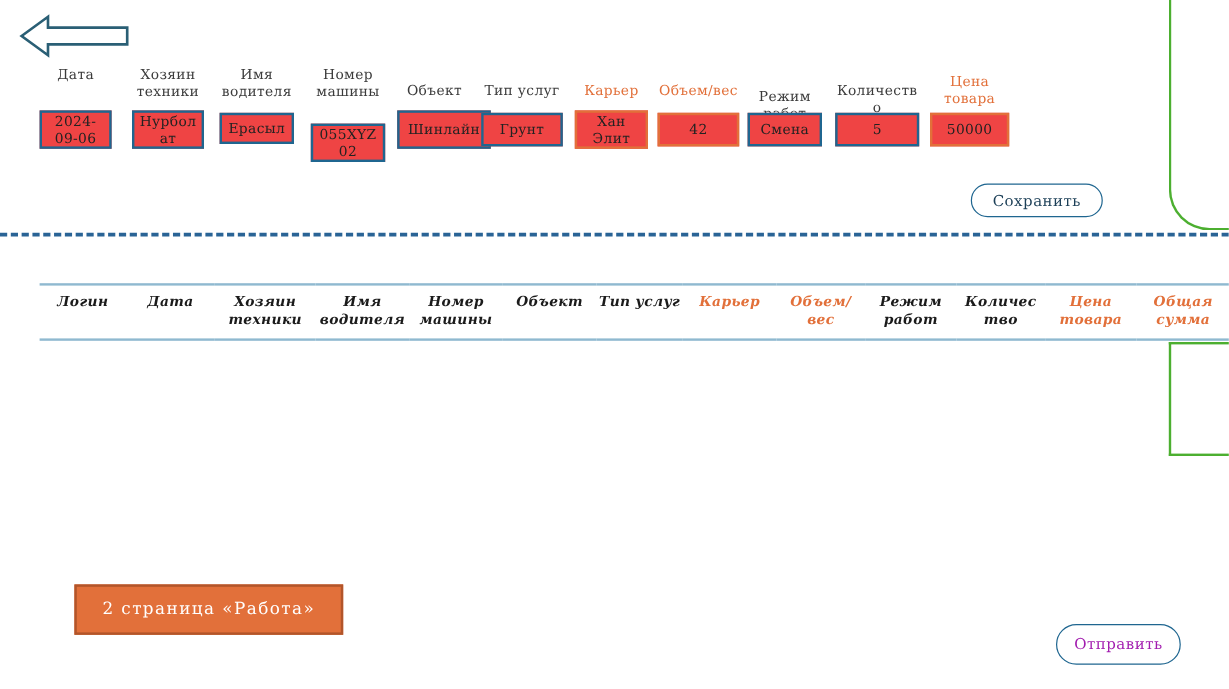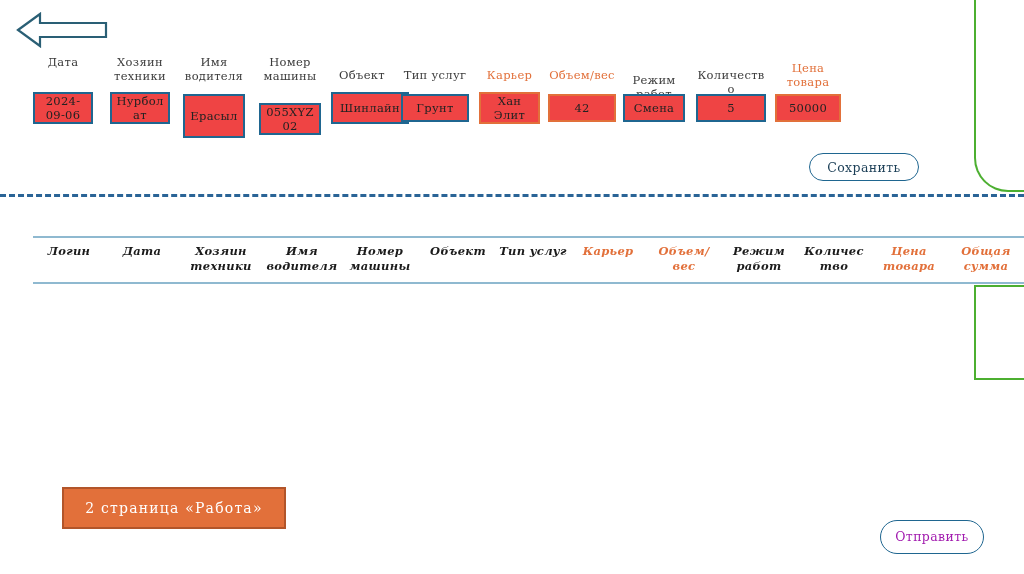--- a/index.html
+++ b/index.html
@@ -194,7 +194,7 @@
     </div>
     <div class="field" style="left: 183px; top: 0px; width: 62px;">
       <div class="field-label" style="position: absolute; top: 0px; left: 0px; width: 62px;">Имя водителя</div>
-      <div class="field-box" style="position: absolute; top: 37px; left: 0px; width: 62px; height: 44px;">Ерасыл</div>
+      <div class="field-box" style="position: absolute; top: 37px; left: 0px; width: 62px; height: 26px;">Ерасыл</div>
     </div>
     <div class="field" style="left: 259px; top: 0px; width: 62px;">
       <div class="field-label" style="position: absolute; top: 0px; left: 0px; width: 62px;">Номер машины</div>

